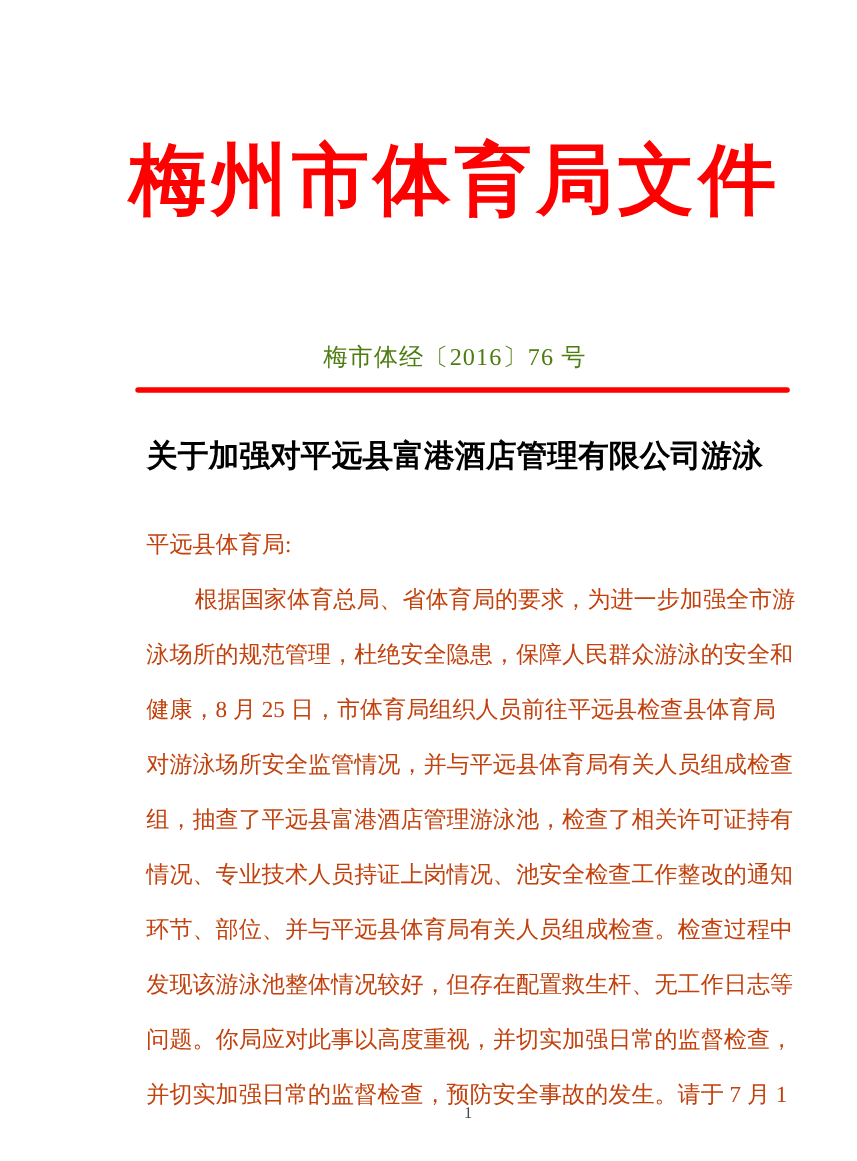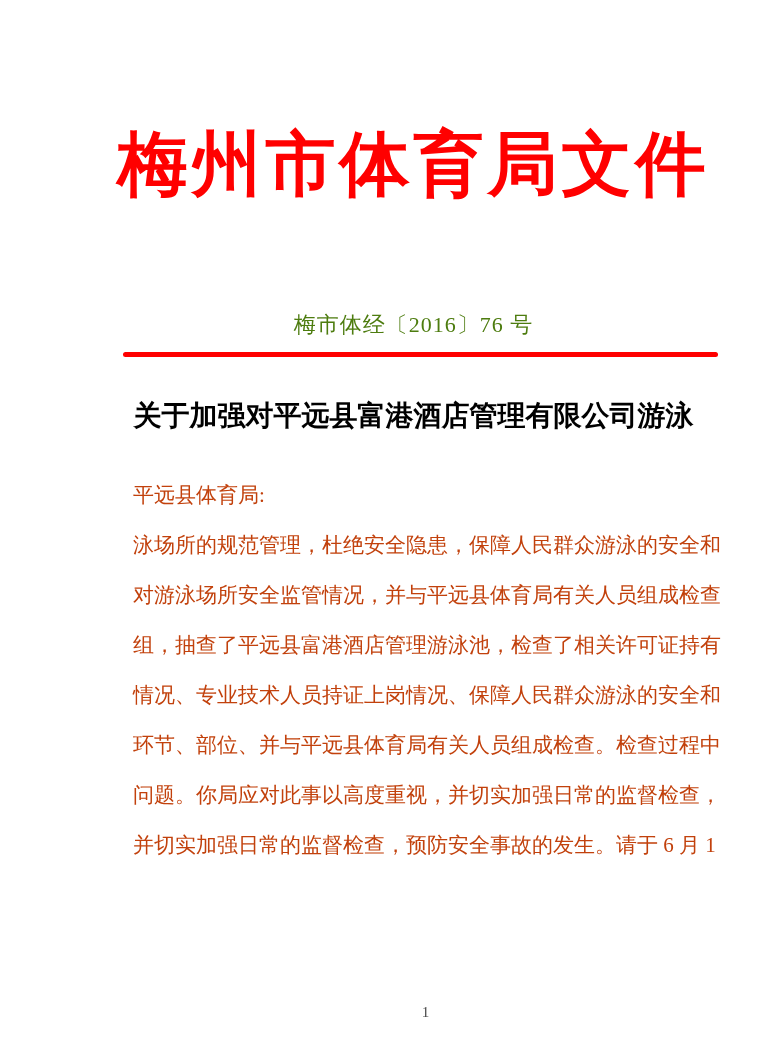--- a/index.html
+++ b/index.html
@@ -102,6 +102,7 @@
 
   <div class="body-block">
     <div class="salutation">平远县体育局:</div>
+    <div class="body-line indent">根据国家体育总局、省体育局的要求，为进一步加强全市游</div>
     <div class="body-line">泳场所的规范管理，杜绝安全隐患，保障人民群众游泳的安全和</div>
     <div class="body-line">对游泳场所安全监管情况，并与平远县体育局有关人员组成检查</div>
     <div class="body-line">组，抽查了平远县富港酒店管理游泳池，检查了相关许可证持有</div>

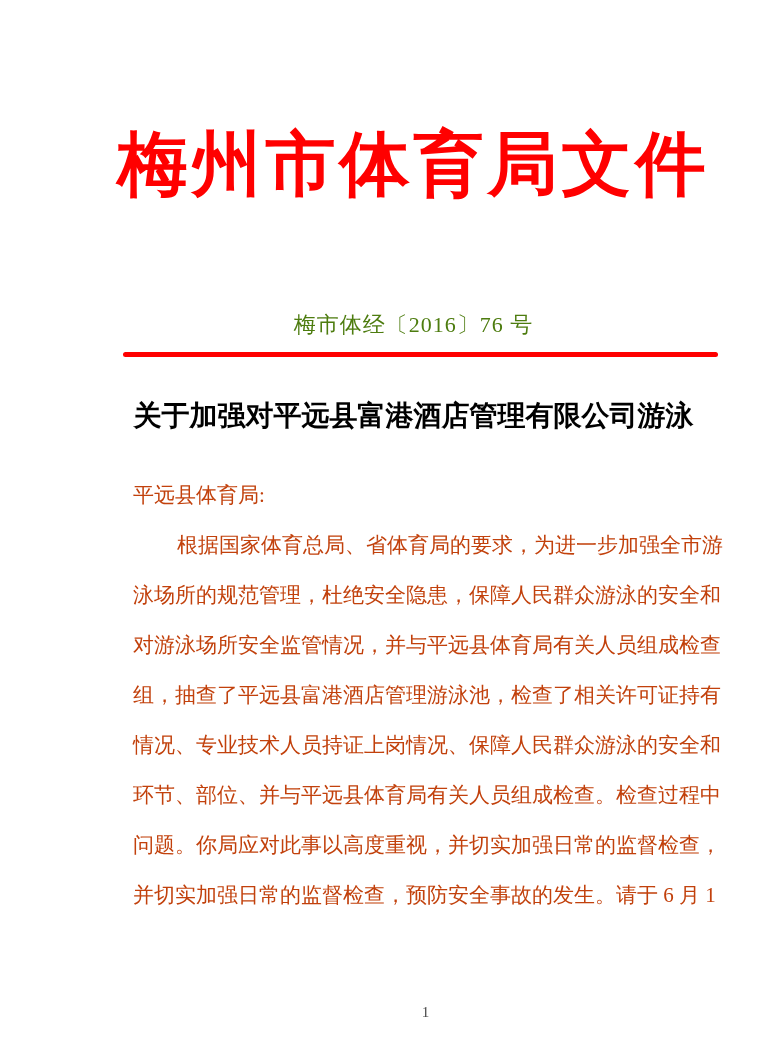--- a/index.html
+++ b/index.html
@@ -104,6 +104,7 @@
     <div class="salutation">平远县体育局:</div>
     <div class="body-line indent">根据国家体育总局、省体育局的要求，为进一步加强全市游</div>
     <div class="body-line">泳场所的规范管理，杜绝安全隐患，保障人民群众游泳的安全和</div>
+    <div class="body-line">健康，8 月 25 日，市体育局组织人员前往平远县检查县体育局</div>
     <div class="body-line">对游泳场所安全监管情况，并与平远县体育局有关人员组成检查</div>
     <div class="body-line">组，抽查了平远县富港酒店管理游泳池，检查了相关许可证持有</div>
     <div class="body-line">情况、专业技术人员持证上岗情况、保障人民群众游泳的安全和</div>

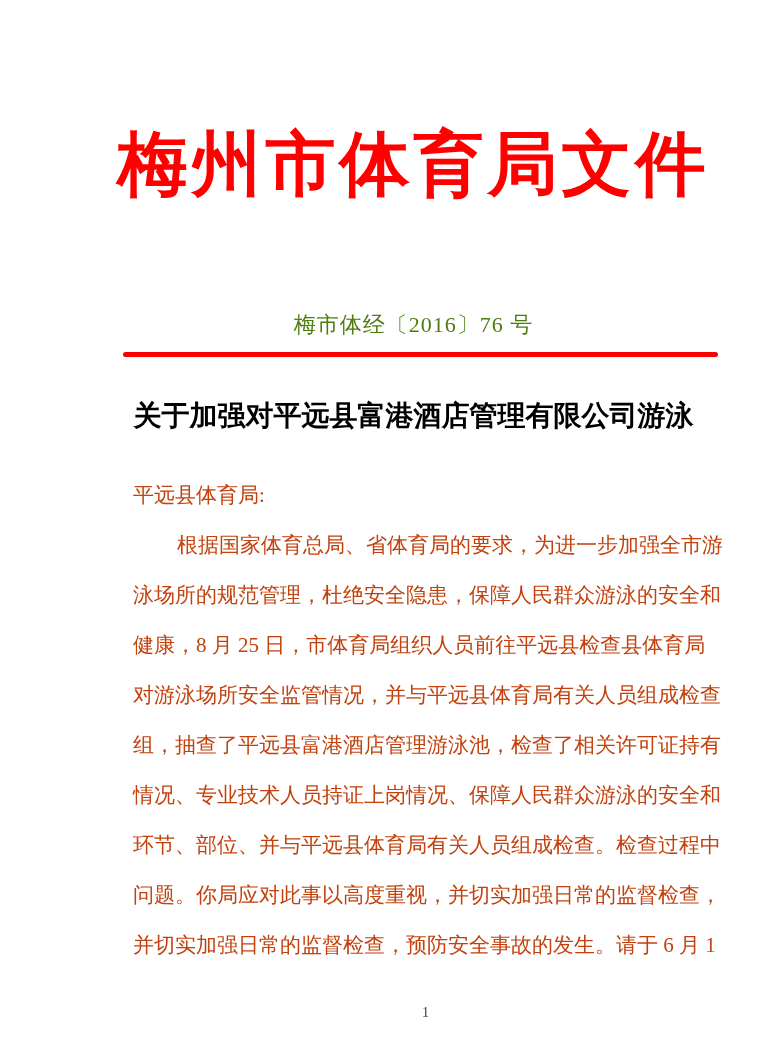--- a/index.html
+++ b/index.html
@@ -107,7 +107,7 @@
     <div class="body-line">健康，8 月 25 日，市体育局组织人员前往平远县检查县体育局</div>
     <div class="body-line">对游泳场所安全监管情况，并与平远县体育局有关人员组成检查</div>
     <div class="body-line">组，抽查了平远县富港酒店管理游泳池，检查了相关许可证持有</div>
-    <div class="body-line">情况、专业技术人员持证上岗情况、保障人民群众游泳的安全和</div>
+    <div class="body-line">情况、专业技术人员持证上岗情况、池安全检查工作整改的通知</div>
     <div class="body-line">环节、部位、并与平远县体育局有关人员组成检查。检查过程中</div>
     <div class="body-line">问题。你局应对此事以高度重视，并切实加强日常的监督检查，</div>
     <div class="body-line">并切实加强日常的监督检查，预防安全事故的发生。请于 6 月 1</div>

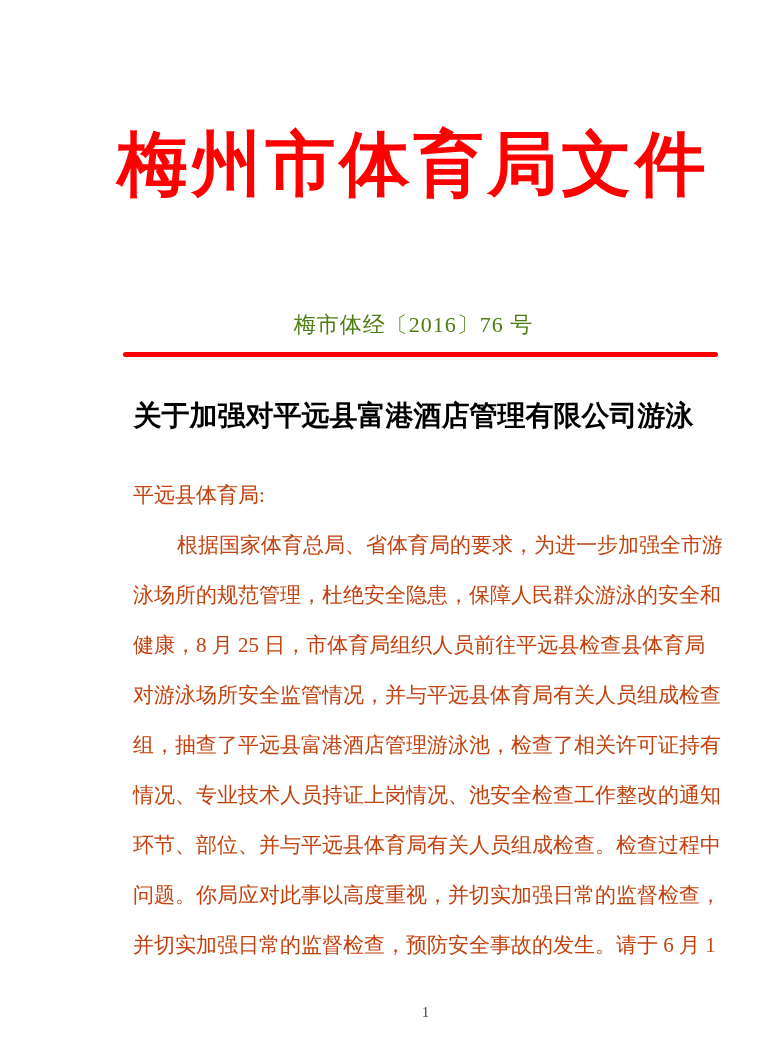--- a/index.html
+++ b/index.html
@@ -109,6 +109,7 @@
     <div class="body-line">组，抽查了平远县富港酒店管理游泳池，检查了相关许可证持有</div>
     <div class="body-line">情况、专业技术人员持证上岗情况、池安全检查工作整改的通知</div>
     <div class="body-line">环节、部位、并与平远县体育局有关人员组成检查。检查过程中</div>
+    <div class="body-line">发现该游泳池整体情况较好，但存在配置救生杆、无工作日志等</div>
     <div class="body-line">问题。你局应对此事以高度重视，并切实加强日常的监督检查，</div>
     <div class="body-line">并切实加强日常的监督检查，预防安全事故的发生。请于 6 月 1</div>
   </div>

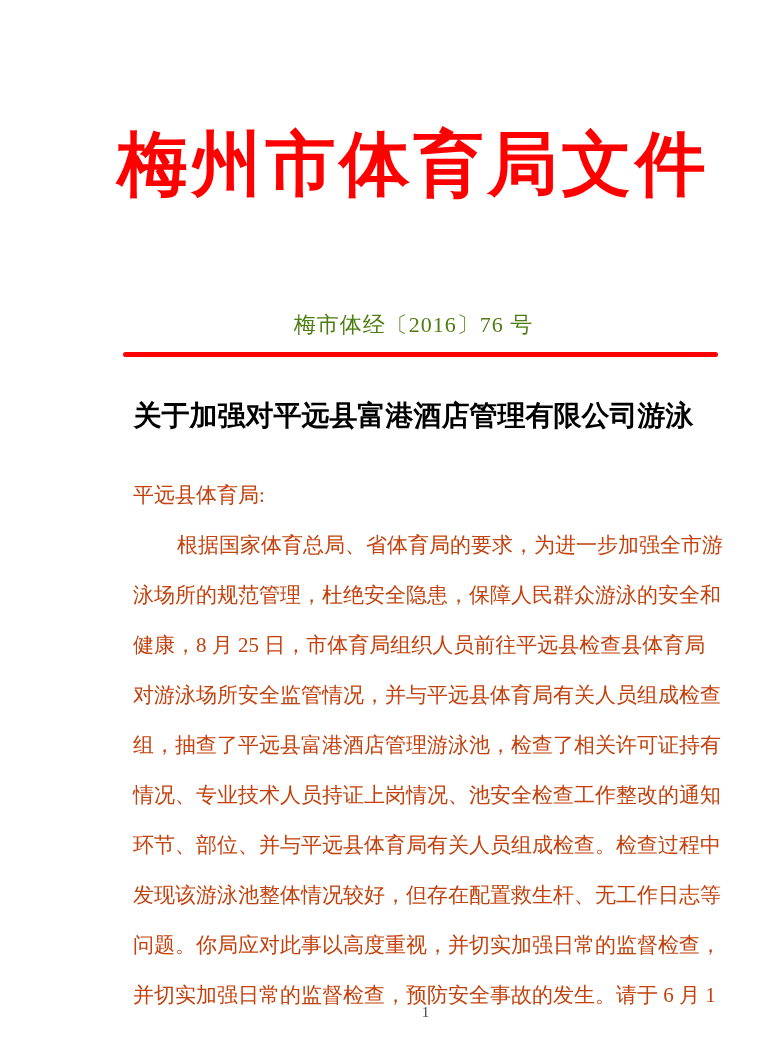--- a/index.html
+++ b/index.html
@@ -111,7 +111,7 @@
     <div class="body-line">环节、部位、并与平远县体育局有关人员组成检查。检查过程中</div>
     <div class="body-line">发现该游泳池整体情况较好，但存在配置救生杆、无工作日志等</div>
     <div class="body-line">问题。你局应对此事以高度重视，并切实加强日常的监督检查，</div>
-    <div class="body-line">并切实加强日常的监督检查，预防安全事故的发生。请于 6 月 1</div>
+    <div class="body-line">并切实加强日常的监督检查，预防安全事故的发生。请于 7 月 1</div>
   </div>
 
   <div class="page-number">1</div>

